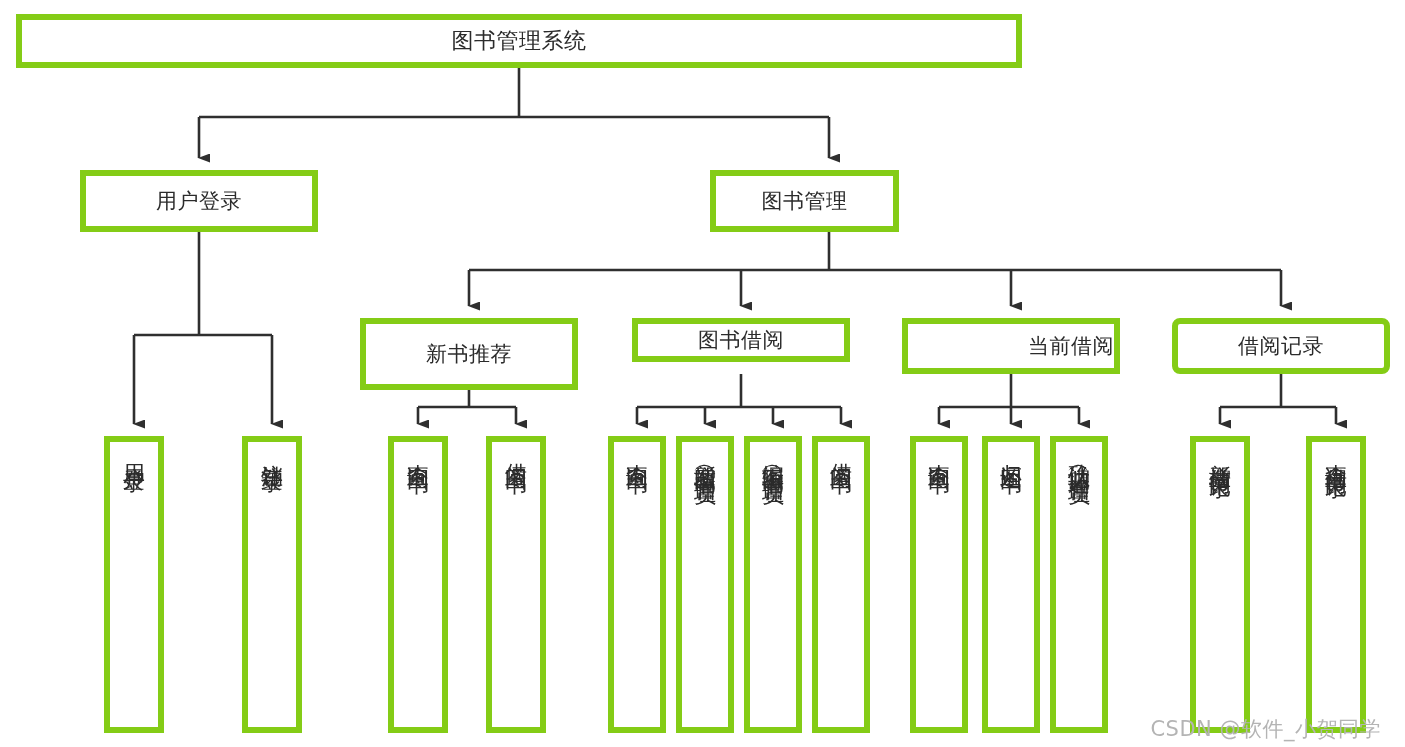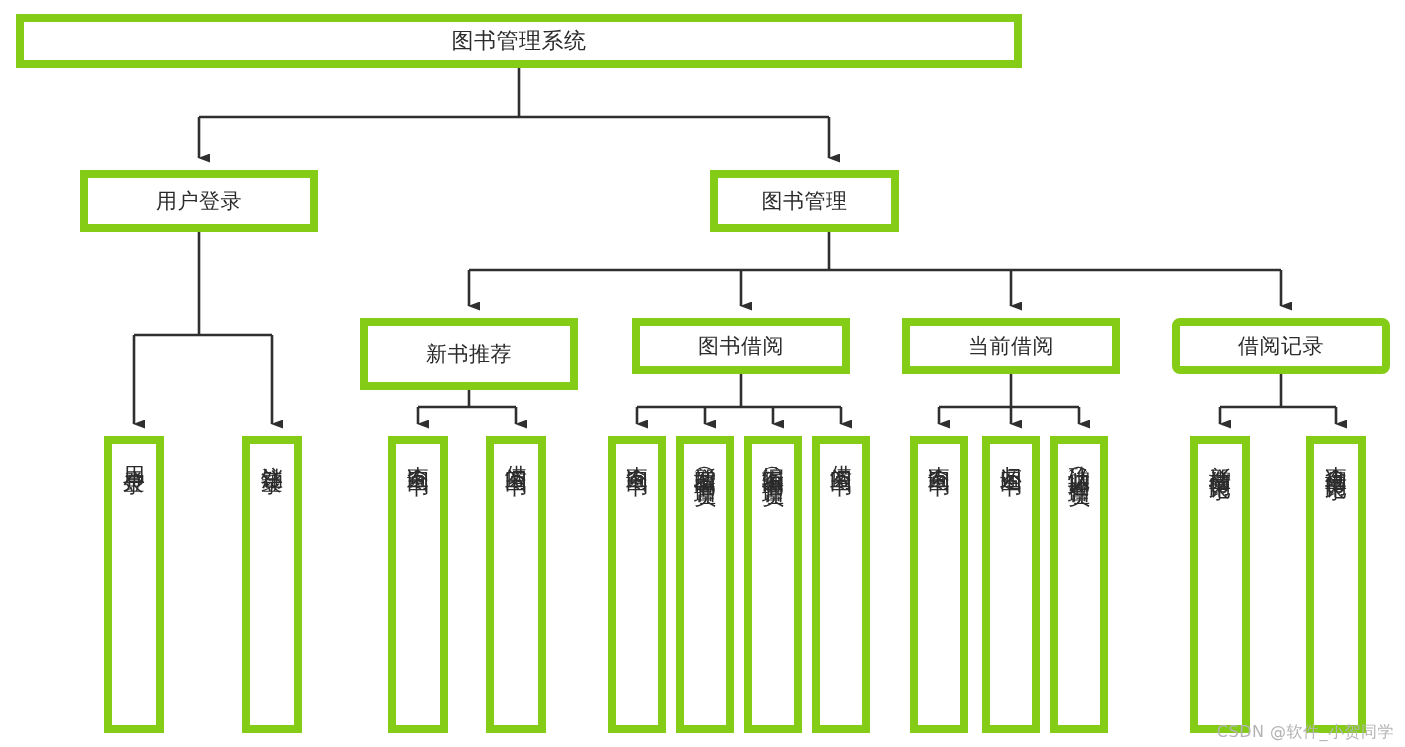--- a/index.html
+++ b/index.html
@@ -31,7 +31,7 @@
     position: absolute;
     box-sizing: border-box;
     background: #ffffff;
-    border: 8px solid #84cc16;
+    border: 6px solid #84cc16;
     display: flex;
     align-items: center;
     justify-content: center;

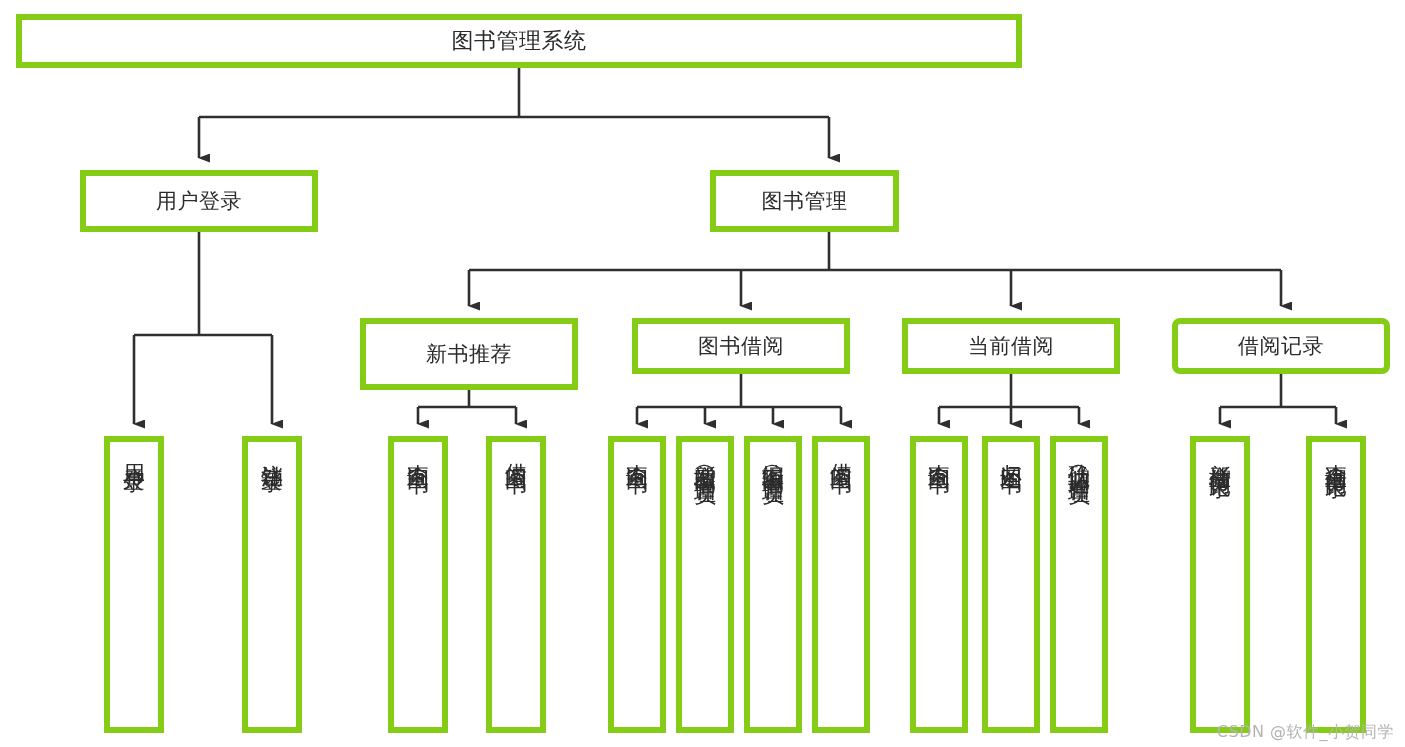--- a/index.html
+++ b/index.html
@@ -133,7 +133,7 @@
       <div class="node horizontal" style="left: 360px; top: 318px; width: 218px; height: 72px;">
         <span class="node-label">新书推荐</span>
       </div>
-      <div class="node horizontal" style="left: 632px; top: 318px; width: 218px; height: 56px;">
+      <div class="node horizontal" style="left: 632px; top: 318px; width: 218px; height: 44px;">
         <span class="node-label">图书借阅</span>
       </div>
       <div class="node horizontal" style="left: 902px; top: 318px; width: 218px; height: 56px;">

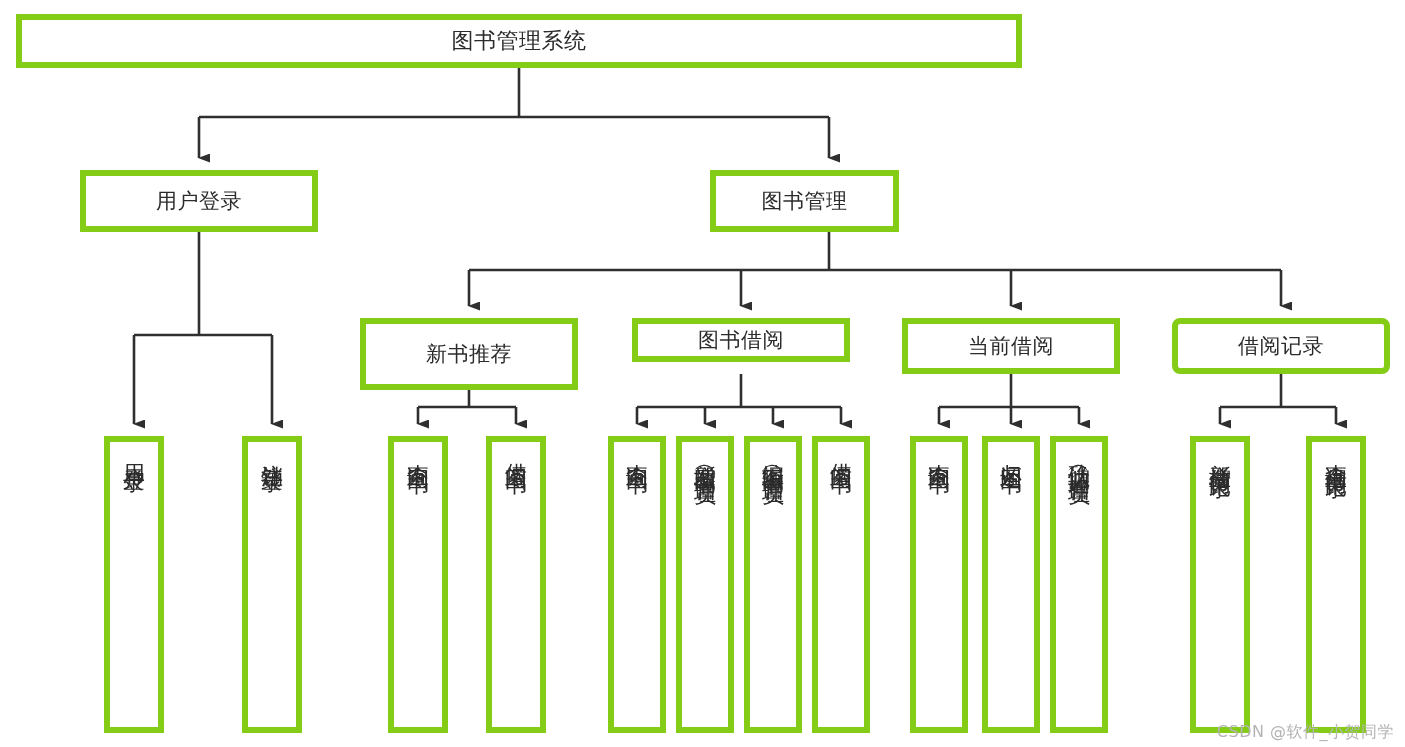--- a/index.html
+++ b/index.html
@@ -136,7 +136,7 @@
       <div class="node horizontal" style="left: 632px; top: 318px; width: 218px; height: 44px;">
         <span class="node-label">图书借阅</span>
       </div>
-      <div class="node horizontal" style="left: 902px; top: 318px; width: 218px; height: 56px;">
+      <div class="node horizontal" style="left: 902px; top: 318px; width: 218px; height: 56px; justify-content: flex-end;">
         <span class="node-label">当前借阅</span>
       </div>
       <div class="node horizontal" style="left: 1172px; top: 318px; width: 218px; height: 56px; border-radius: 8px;">

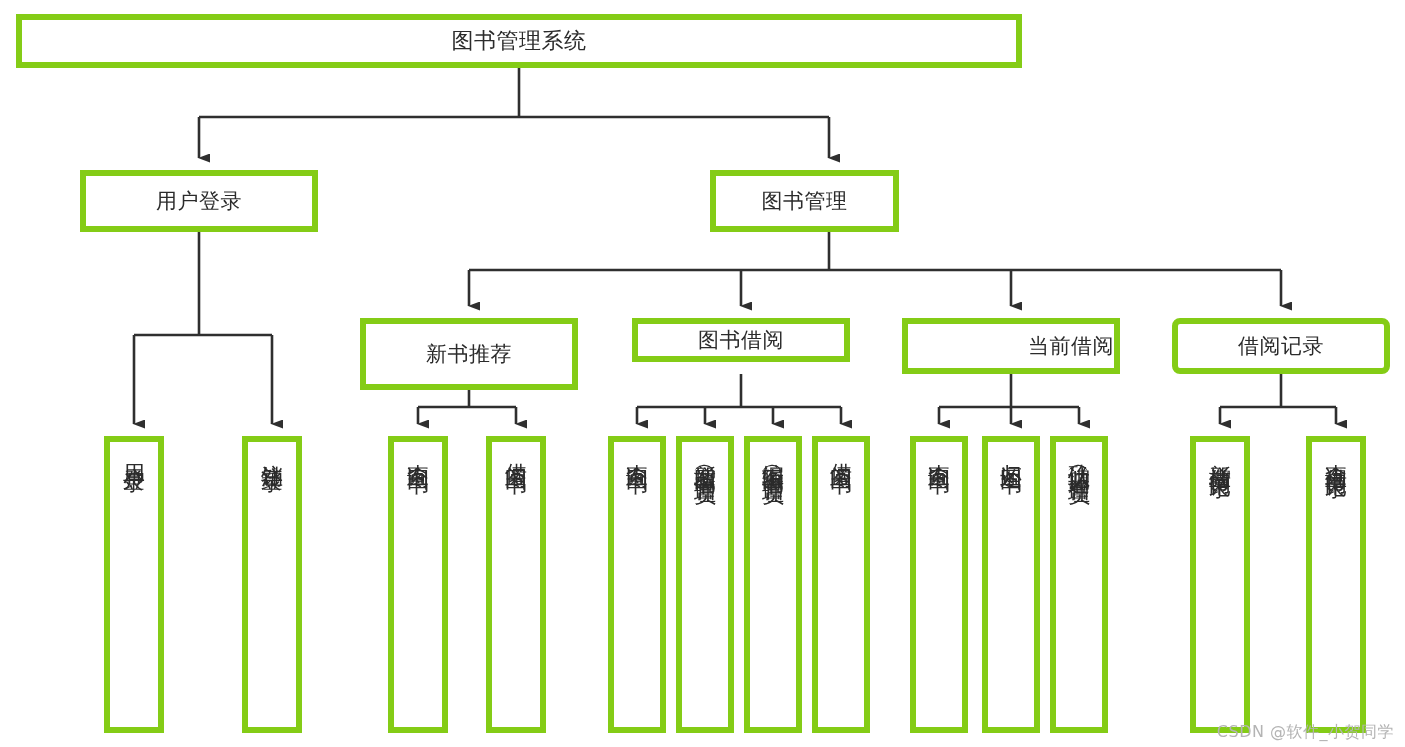--- a/index.html
+++ b/index.html
@@ -63,9 +63,9 @@
   }
   #watermark {
     position: absolute;
-    right: 11px;
+    right: 24px;
     bottom: 4px;
-    font-size: 16px;
+    font-size: 21px;
     color: #b4b4b4;
     font-family: "DejaVu Sans", "Liberation Sans", sans-serif;
     letter-spacing: 0.5px;

